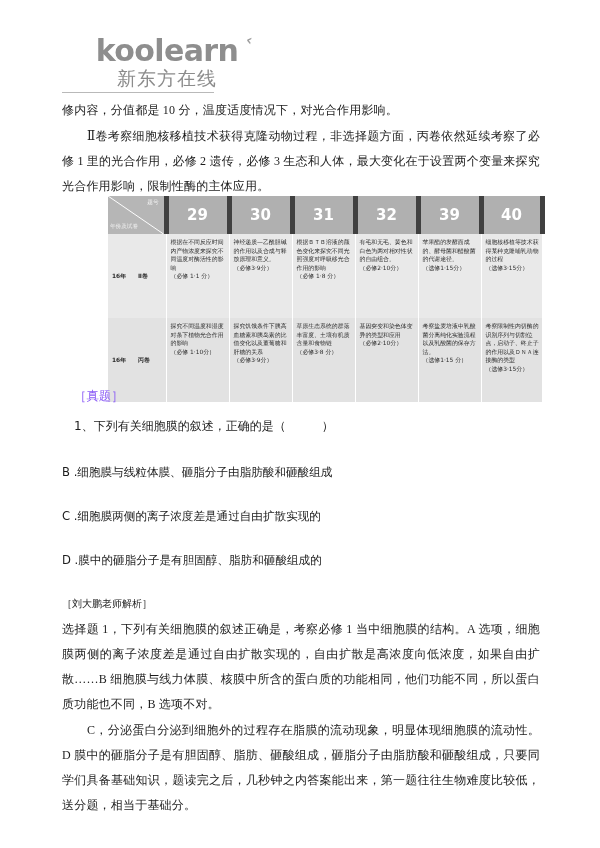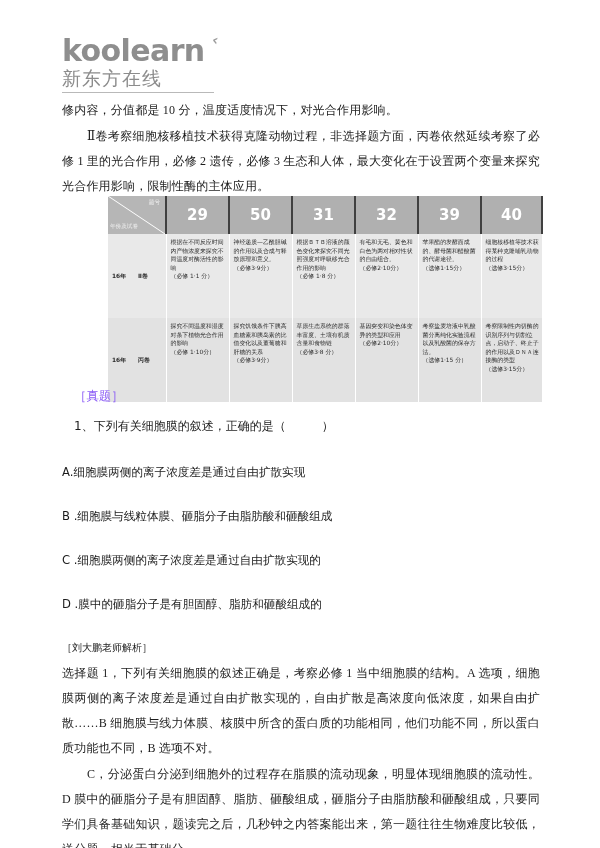--- a/index.html
+++ b/index.html
@@ -29,6 +29,7 @@
     left: 62px;
     top: 36px;
     width: 210px;
+    text-align: center;
   }
   .logo-word {
     font-family: "DejaVu Sans", sans-serif;

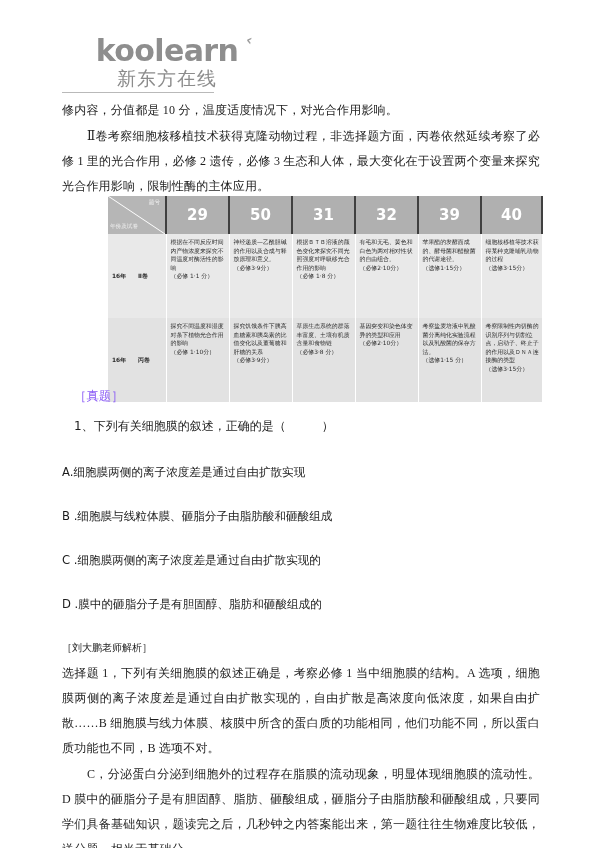--- a/index.html
+++ b/index.html
@@ -115,7 +115,7 @@
     font-size: 15px;
     font-weight: bold;
     padding: 0;
-    border-right: 2px solid #404040;
+    border-right: 5px solid #404040;
   }
   td.corner {
     background: #b6b6b6 !important;

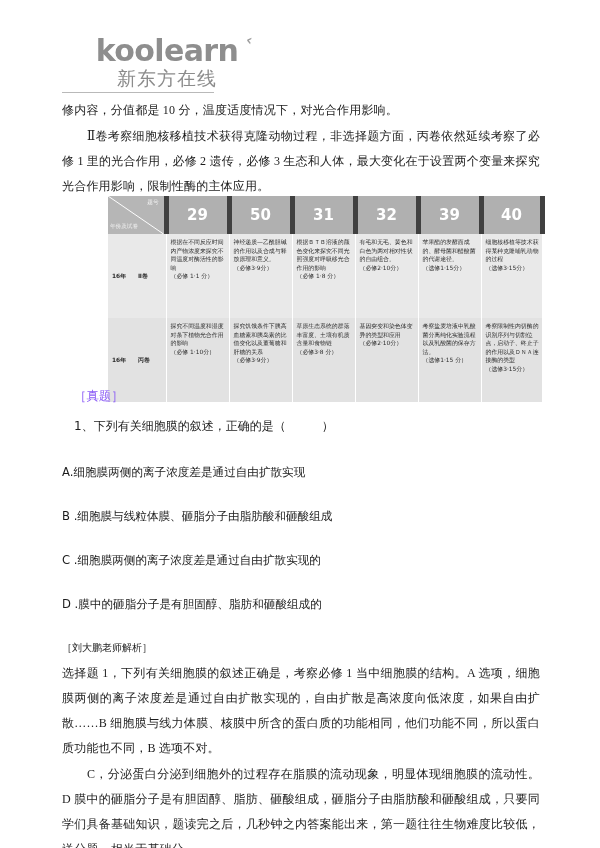--- a/index.html
+++ b/index.html
@@ -237,7 +237,7 @@
           <span class="lbl-bl">年份及试卷</span>
         </td>
         <td>29</td>
-        <td>50</td>
+        <td>30</td>
         <td>31</td>
         <td>32</td>
         <td>39</td>

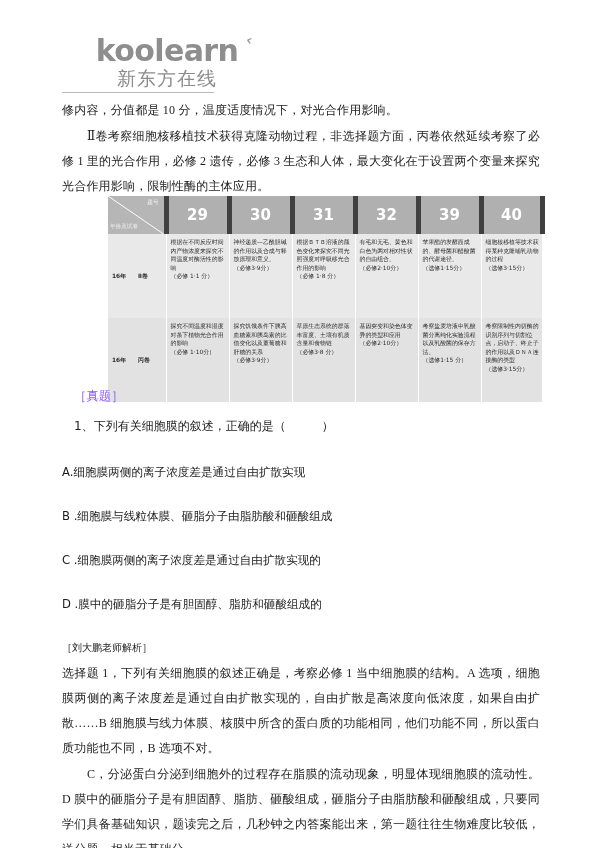--- a/index.html
+++ b/index.html
@@ -310,7 +310,6 @@
   <div class="qblock">
     <p class="q-tag">［真题］</p>
     <p class="q-stem">1、下列有关细胞膜的叙述，正确的是（　　　）</p>
-    <p class="q-opt">A.细胞膜两侧的离子浓度差是通过自由扩散实现</p>
     <p class="q-opt">B .细胞膜与线粒体膜、砸脂分子由脂肪酸和砸酸组成</p>
     <p class="q-opt">C .细胞膜两侧的离子浓度差是通过自由扩散实现的</p>
     <p class="q-opt">D .膜中的砸脂分子是有胆固醇、脂肪和砸酸组成的</p>

